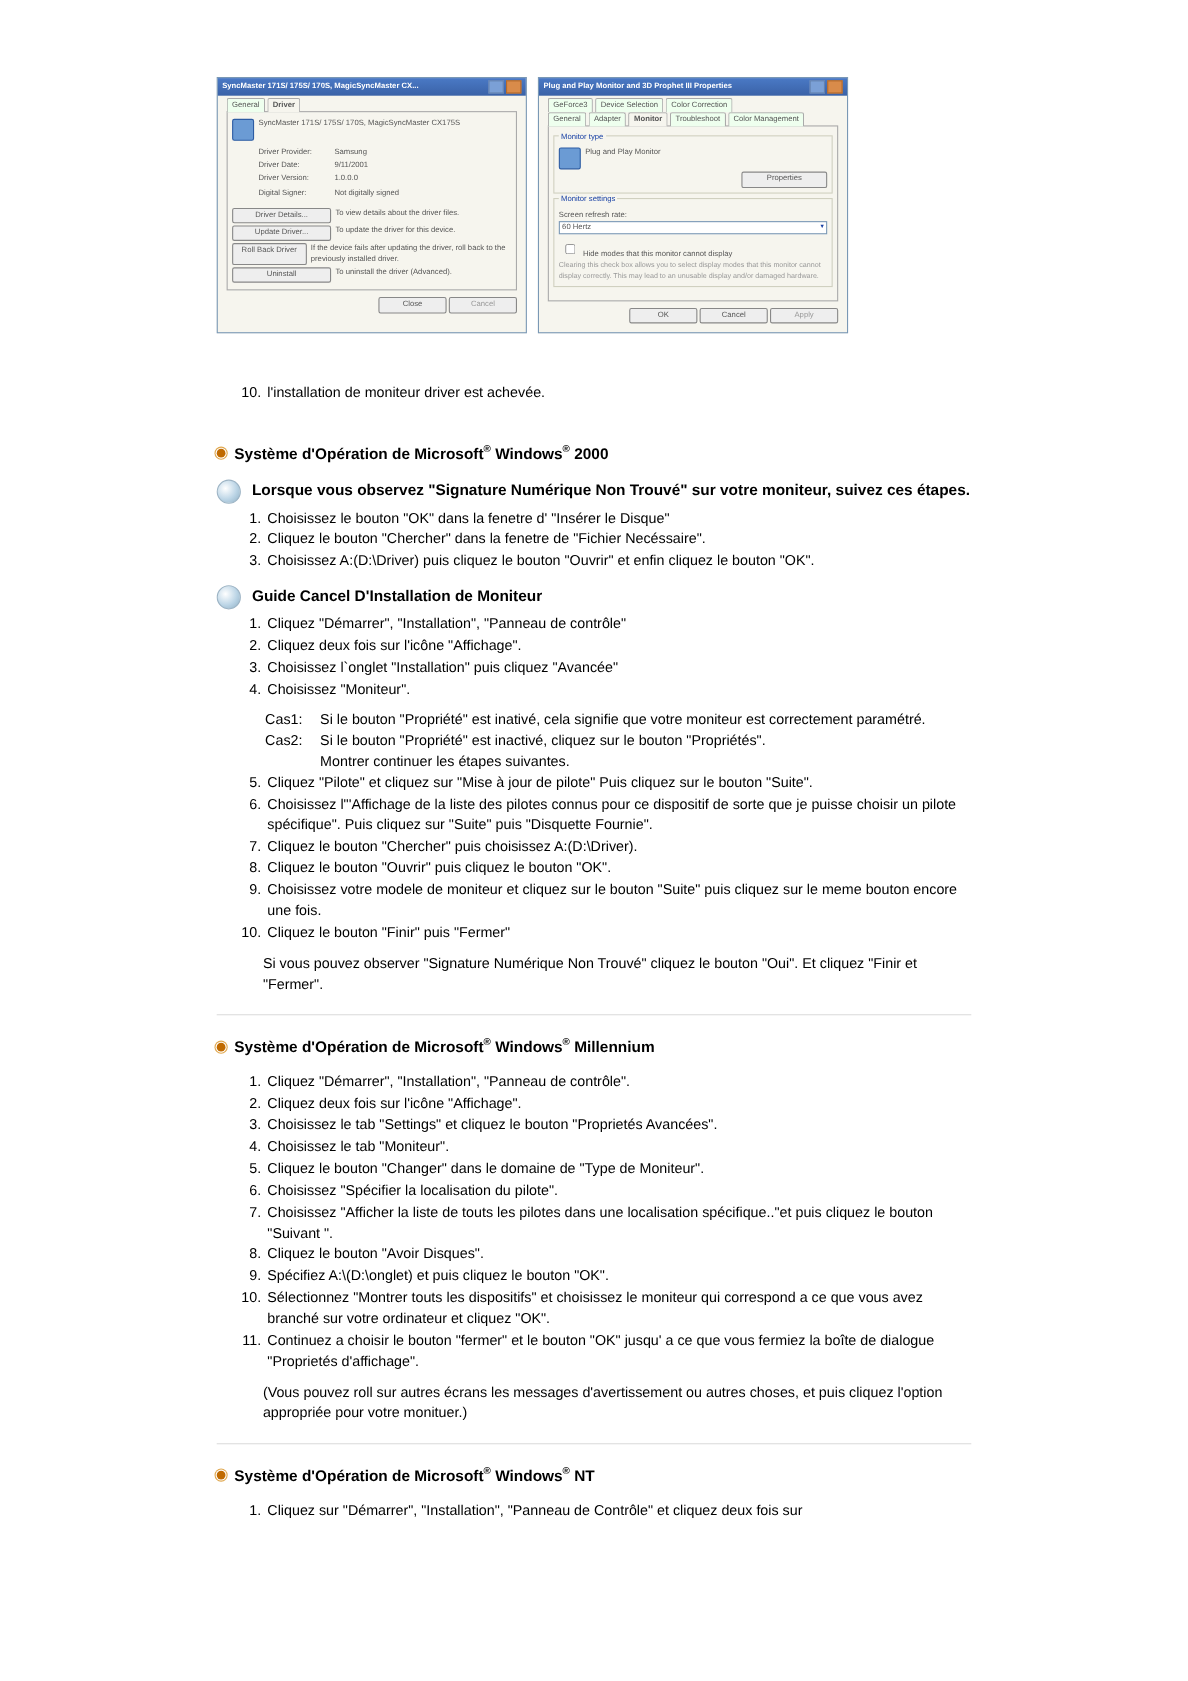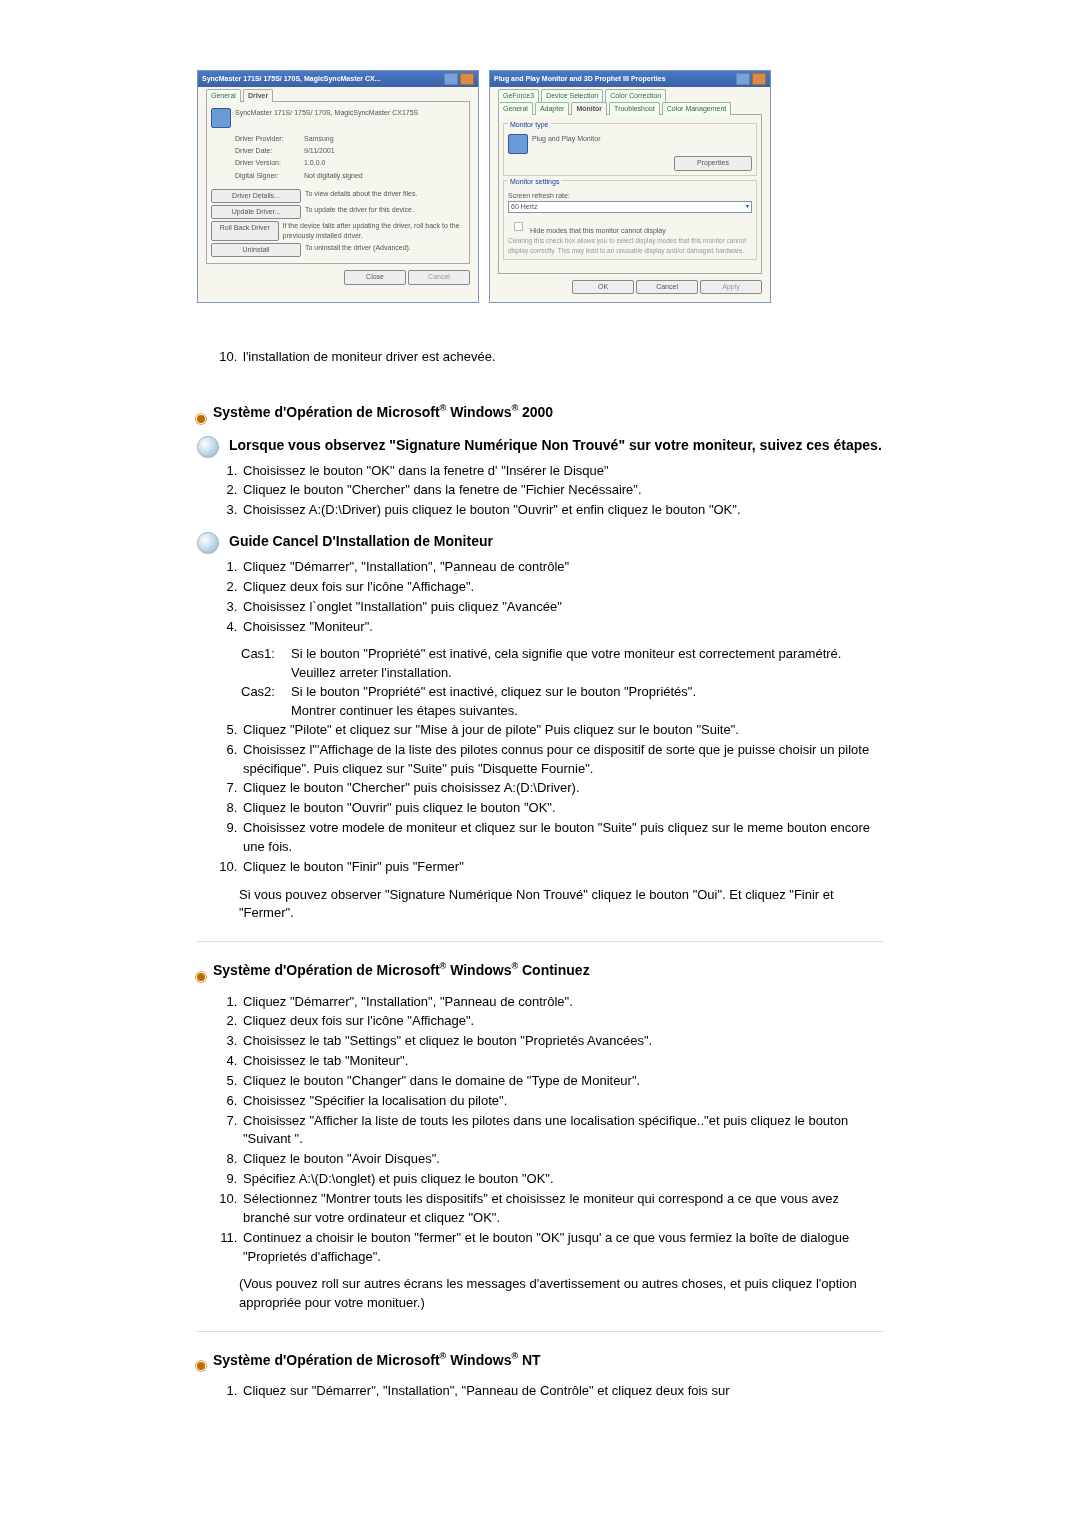--- a/index.html
+++ b/index.html
@@ -115,7 +115,7 @@
     font-size: 14px;
     margin: 16px 0 12px 0;
     display: flex;
-    align-items: flex-end;
+    align-items: center;
     gap: 8px;
   }
   .section-hdr .bullet {

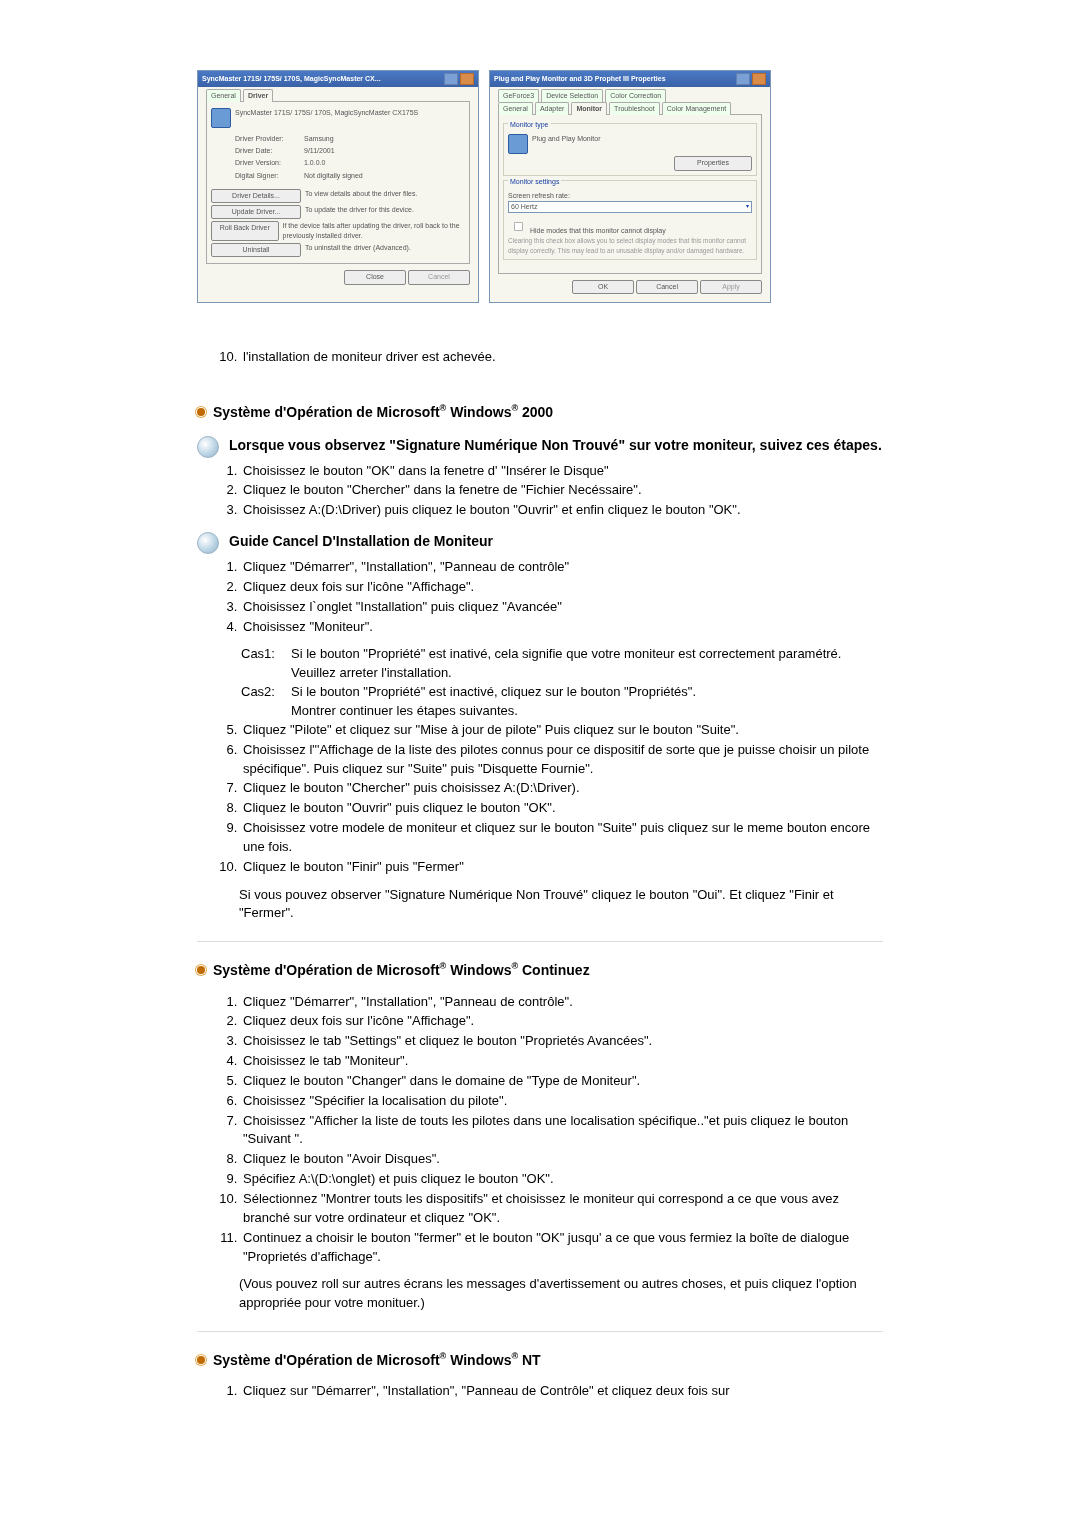--- a/index.html
+++ b/index.html
@@ -310,10 +310,6 @@
         <span>Si le bouton "Propriété" est inativé, cela signifie que votre moniteur est correctement paramétré.</span>
       </div>
     <div class="case-line">
-        <span class="case-lbl"></span>
-        <span>Veuillez arreter l'installation.</span>
-      </div>
-    <div class="case-line">
         <span class="case-lbl">Cas2:</span>
         <span>Si le bouton "Propriété" est inactivé, cliquez sur le bouton "Propriétés".</span>
       </div>

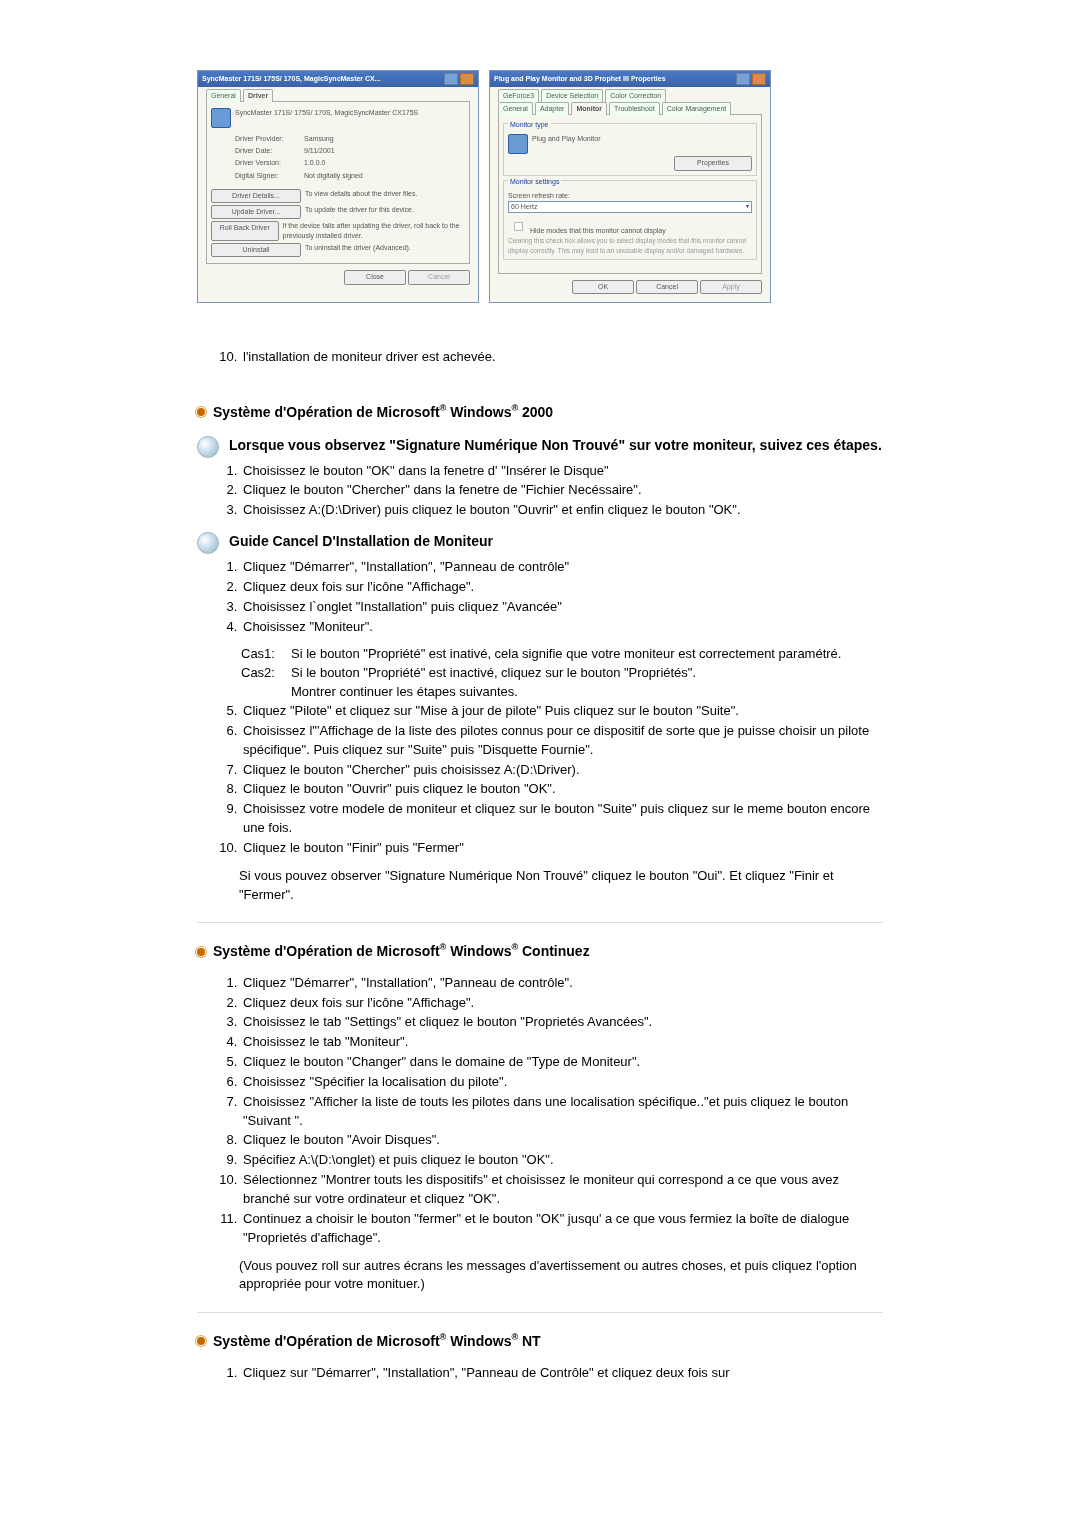--- a/index.html
+++ b/index.html
@@ -333,7 +333,7 @@
   <div class="section-hdr">
     <span class="bullet"></span>
     <span>
-      <span>Système d'Opération de Microsoft</span><sup class="reg">®</sup><span> Windows</span><sup class="reg">®</sup><span> Continuez</span>
+      <span>Système d'Opération de Microsoft</span><sup class="reg">®</sup><span> Windows</span><sup class="reg">®</sup><span> Millennium</span>
     </span>
   </div>
   <ol class="step-list">

